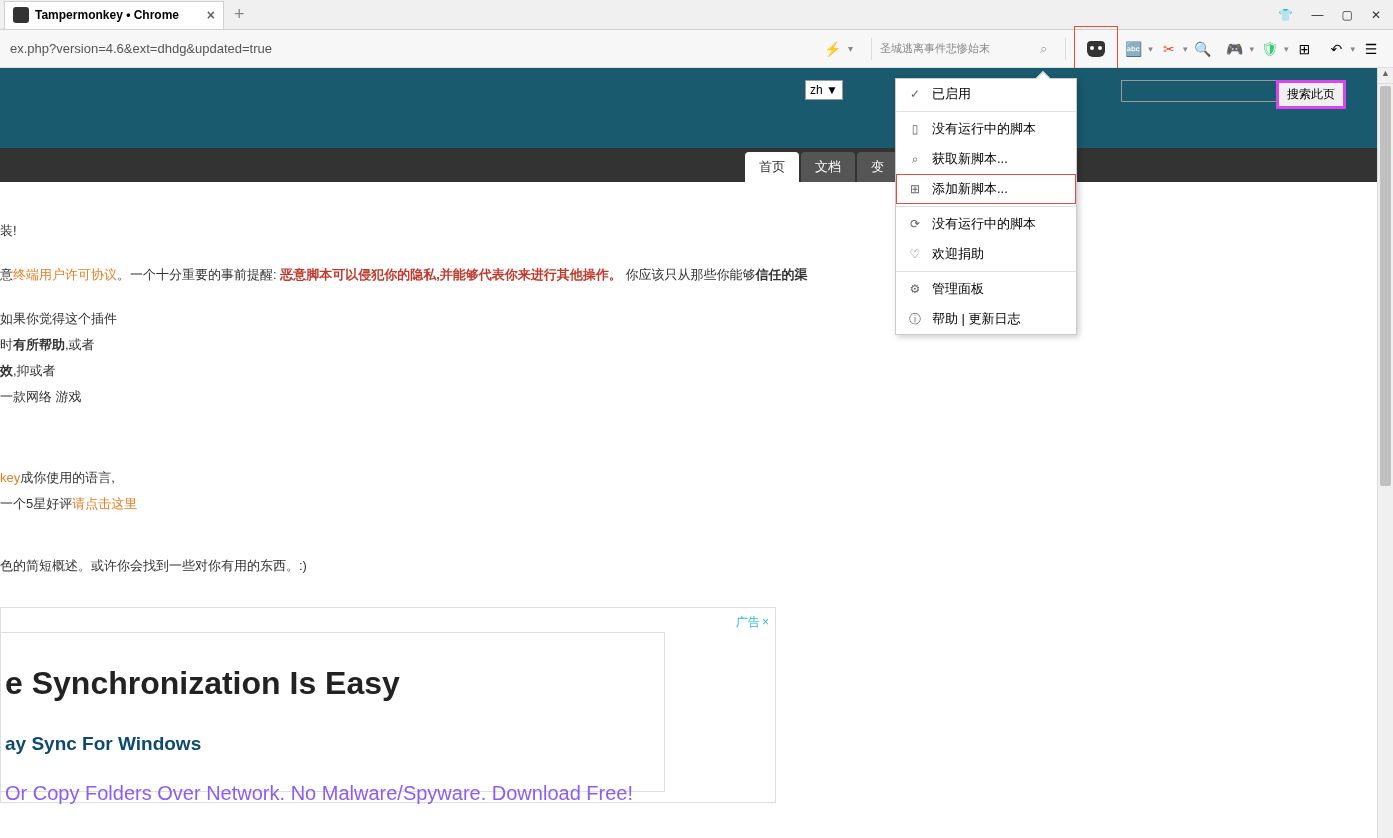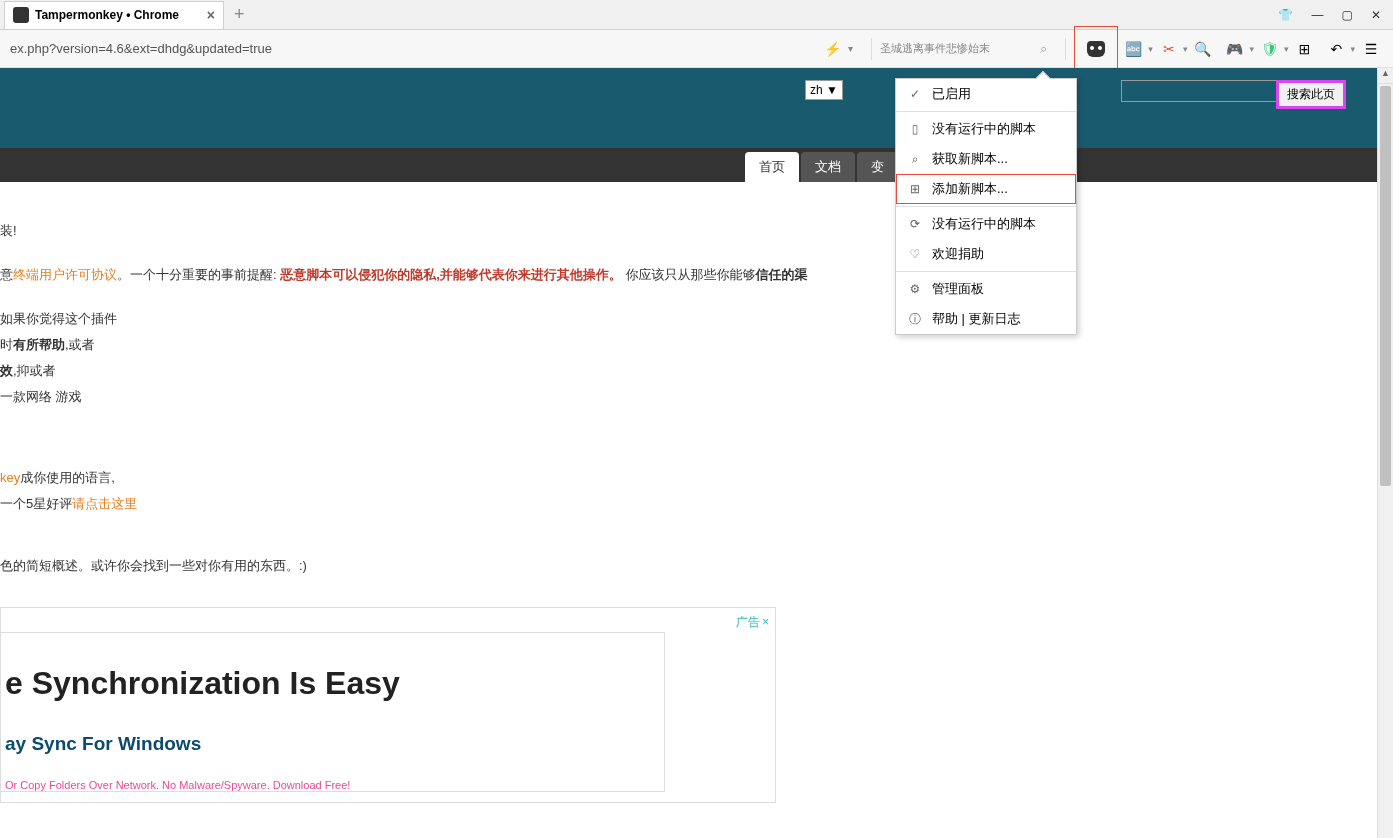--- a/index.html
+++ b/index.html
@@ -44,7 +44,7 @@
 .ad-label .ad-x { color: #3bb; margin-left: 2px; }
 .ad-title { font-size: 32px; font-weight: bold; color: #222; margin-bottom: 18px; padding-left: 4px; }
 .ad-sub { font-size: 19px; font-weight: bold; color: #0c4a6e; padding-left: 4px; margin-bottom: 15px; }
-.ad-desc { font-size: 11px; color: #ec4899; padding-left: 4px; margin-bottom: 30px; }
+.ad-desc { font-size: 20px; color: #8b5cf6; padding-left: 4px; margin-bottom: 30px; }
 .inner-box { border: 1px solid #ddd; margin-left: -110px; margin-right: 110px; height: 160px; margin-top: 6px; }
 .popup { position: absolute; top: 78px; right: 316px; width: 182px; background: #fff; border: 1px solid #ccc; box-shadow: 2px 2px 6px rgba(0,0,0,0.2); z-index: 100; font-size: 13px; }
 .popup-arrow { position: absolute; top: -6px; left: 142px; width: 10px; height: 10px; background: #fff; border-left: 1px solid #ccc; border-top: 1px solid #ccc; transform: rotate(45deg); }

